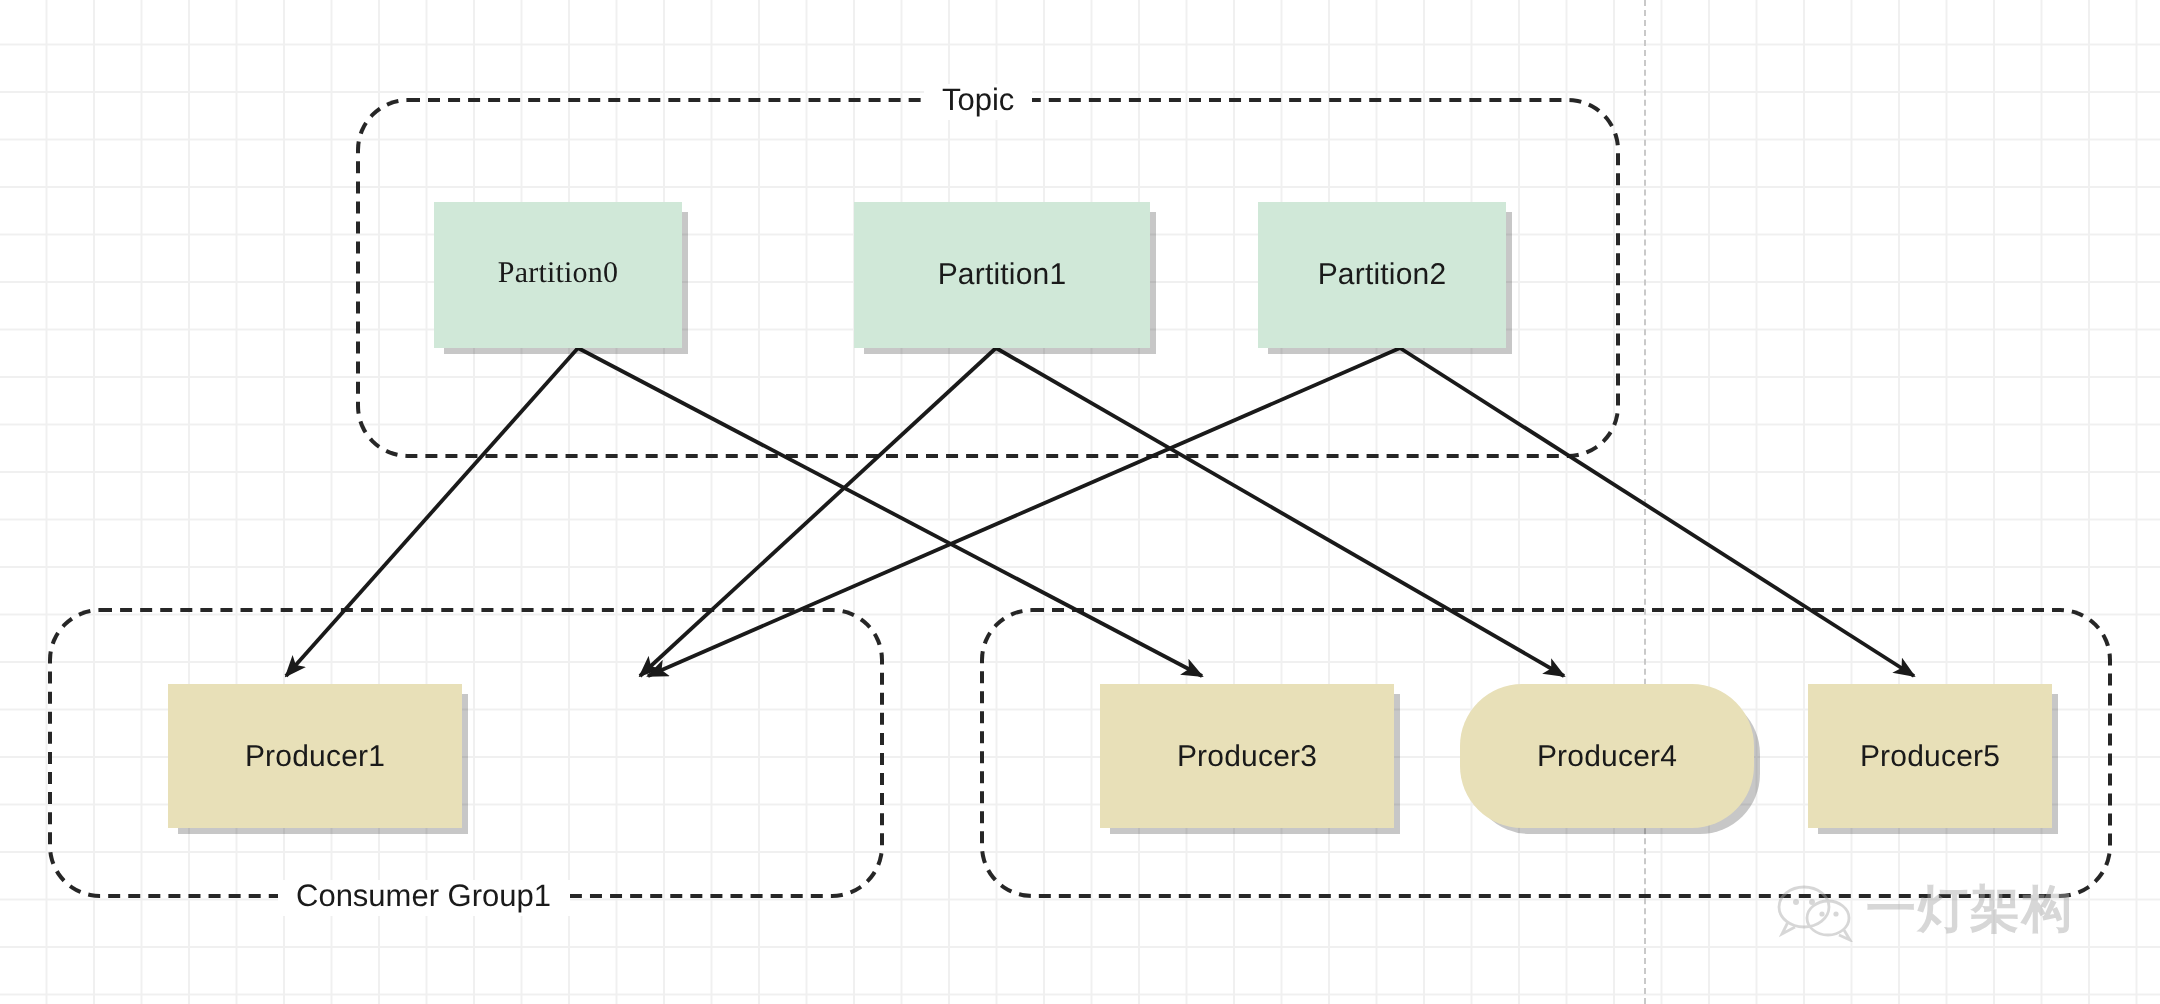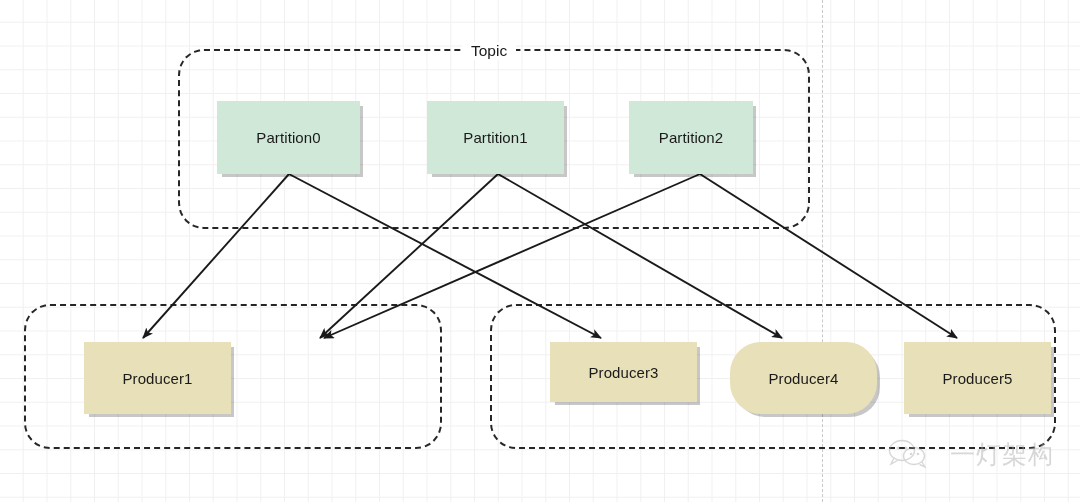--- a/index.html
+++ b/index.html
@@ -126,7 +126,7 @@
       </g>
   </svg>
 
-  <div class="node partition" style="left: 217px; top: 101px; width: 143px; height: 73px;">
+  <div class="node partition" style="left: 217px; top: 101px; width: 124px; height: 73px; font-family: Liberation Serif, serif;">
     <span>Partition0</span>
   </div>
   <div class="node partition" style="left: 427px; top: 101px; width: 137px; height: 73px; text-align: center;">

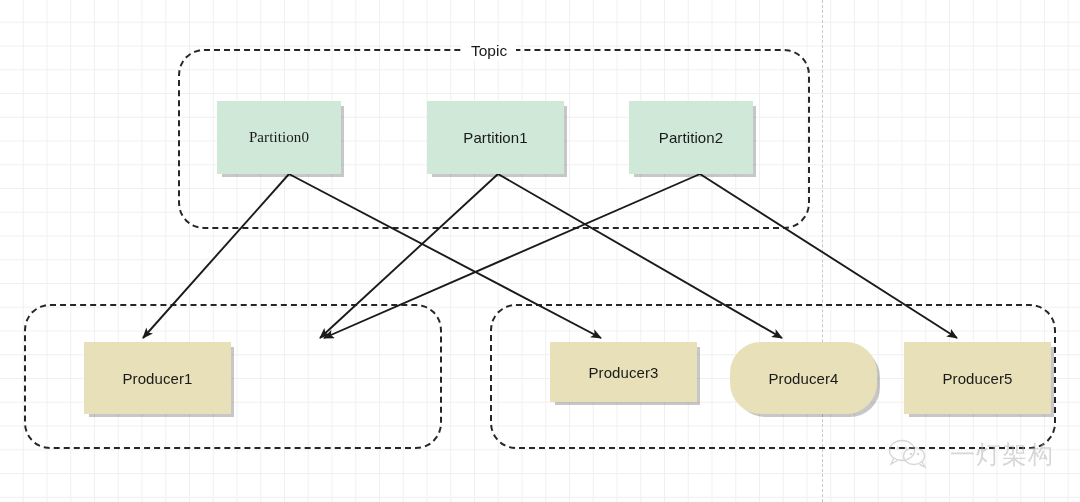--- a/index.html
+++ b/index.html
@@ -129,7 +129,7 @@
   <div class="node partition" style="left: 217px; top: 101px; width: 124px; height: 73px; font-family: Liberation Serif, serif;">
     <span>Partition0</span>
   </div>
-  <div class="node partition" style="left: 427px; top: 101px; width: 137px; height: 73px; text-align: center;">
+  <div class="node partition" style="left: 427px; top: 101px; width: 148px; height: 73px; text-align: center;">
     <span>Partition1</span>
   </div>
   <div class="node partition" style="left: 629px; top: 101px; width: 124px; height: 73px;">

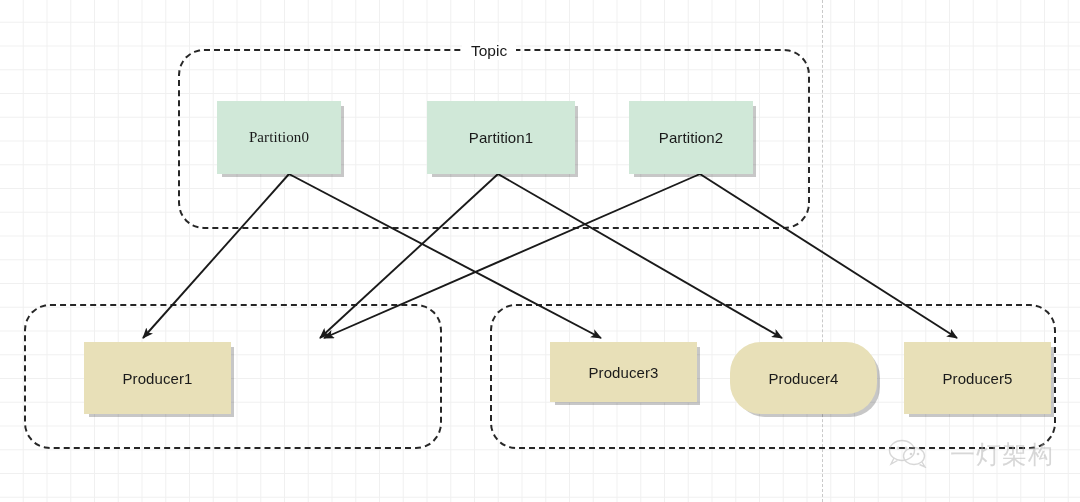--- a/index.html
+++ b/index.html
@@ -139,7 +139,7 @@
   <div class="node producer" style="left: 65px; top: 342px; width: 147px; height: 72px;">
     <span>Producer1</span>
   </div>
-  <div class="node producer" style="left: 531px; top: 342px; width: 147px; height: 60px;">
+  <div class="node producer" style="left: 531px; top: 342px; width: 147px; height: 72px;">
     <span>Producer3</span>
   </div>
   <div class="node producer" style="left: 711px; top: 342px; width: 147px; height: 72px; border-radius: 31px;">

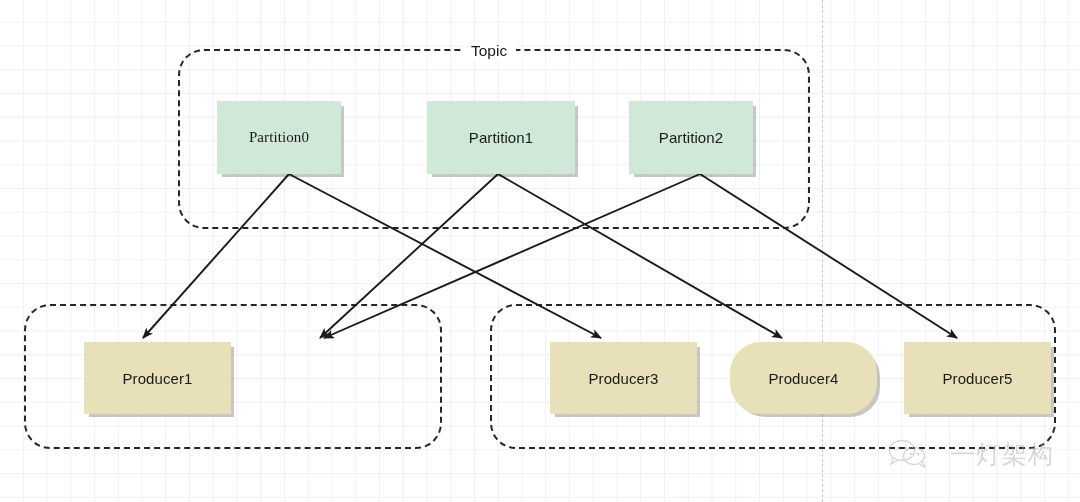--- a/index.html
+++ b/index.html
@@ -145,7 +145,7 @@
   <div class="node producer" style="left: 711px; top: 342px; width: 147px; height: 72px; border-radius: 31px;">
     <span>Producer4</span>
   </div>
-  <div class="node producer" style="left: 885px; top: 342px; width: 147px; height: 72px;">
+  <div class="node producer" style="left: 885px; top: 342px; width: 122px; height: 72px;">
     <span>Producer5</span>
   </div>
 

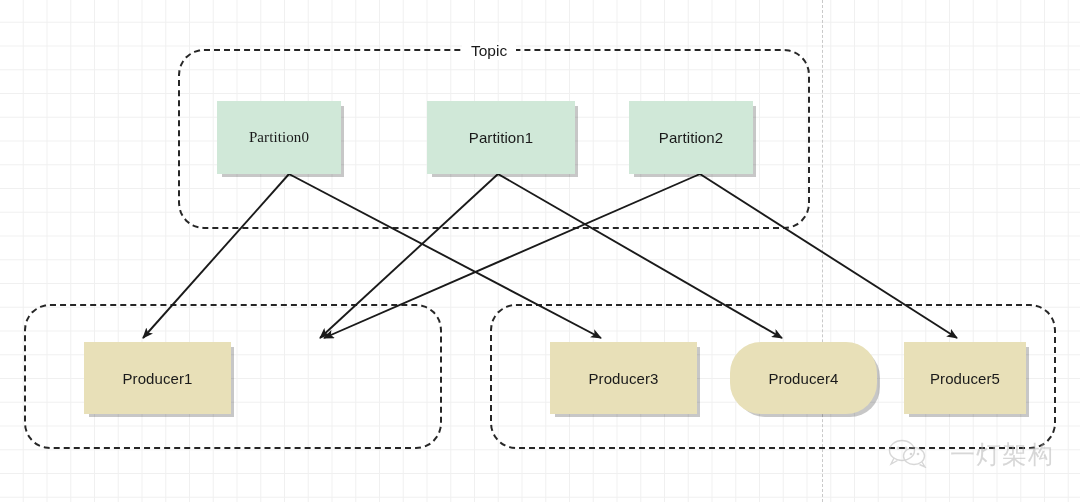--- a/index.html
+++ b/index.html
@@ -107,6 +107,7 @@
   <div class="group-label" style="left: 462px; top: 42px;">Topic</div>
 
   <div class="group" style="left: 24px; top: 304px; width: 418px; height: 145px;"></div>
+  <div class="group-label" style="left: 139px; top: 440px;">Consumer Group1</div>
 
   <div class="group" style="left: 490px; top: 304px; width: 566px; height: 145px;"></div>
 

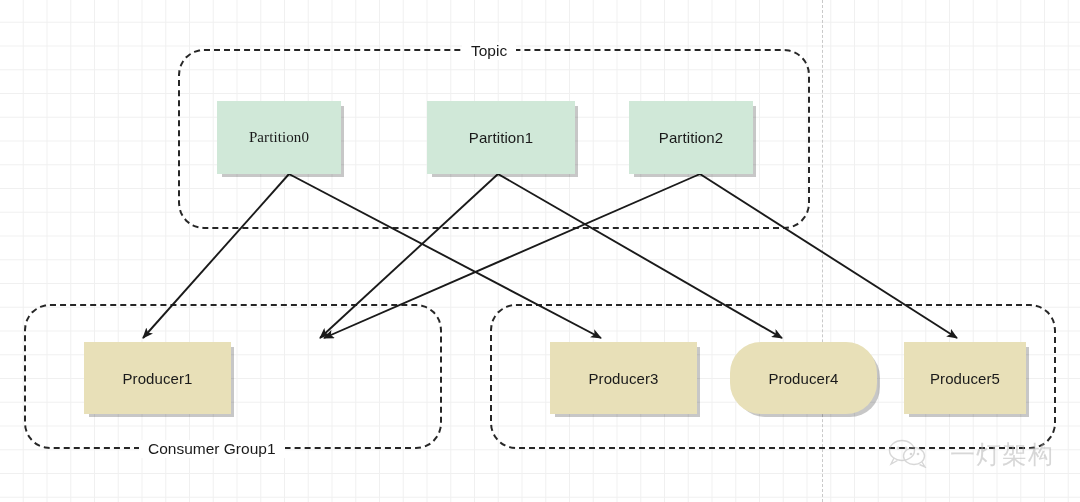--- a/index.html
+++ b/index.html
@@ -83,11 +83,12 @@
   .watermark {
     position: absolute;
     display: flex;
-    align-items: flex-start;
-    gap: 22px;
+    align-items: flex-end;
+    gap: 5px;
     opacity: .45;
     color: #9a9a9a;
     user-select: none;
+    font-weight: bold;
   }
   .watermark .wm-text {
     font-size: 25px;

